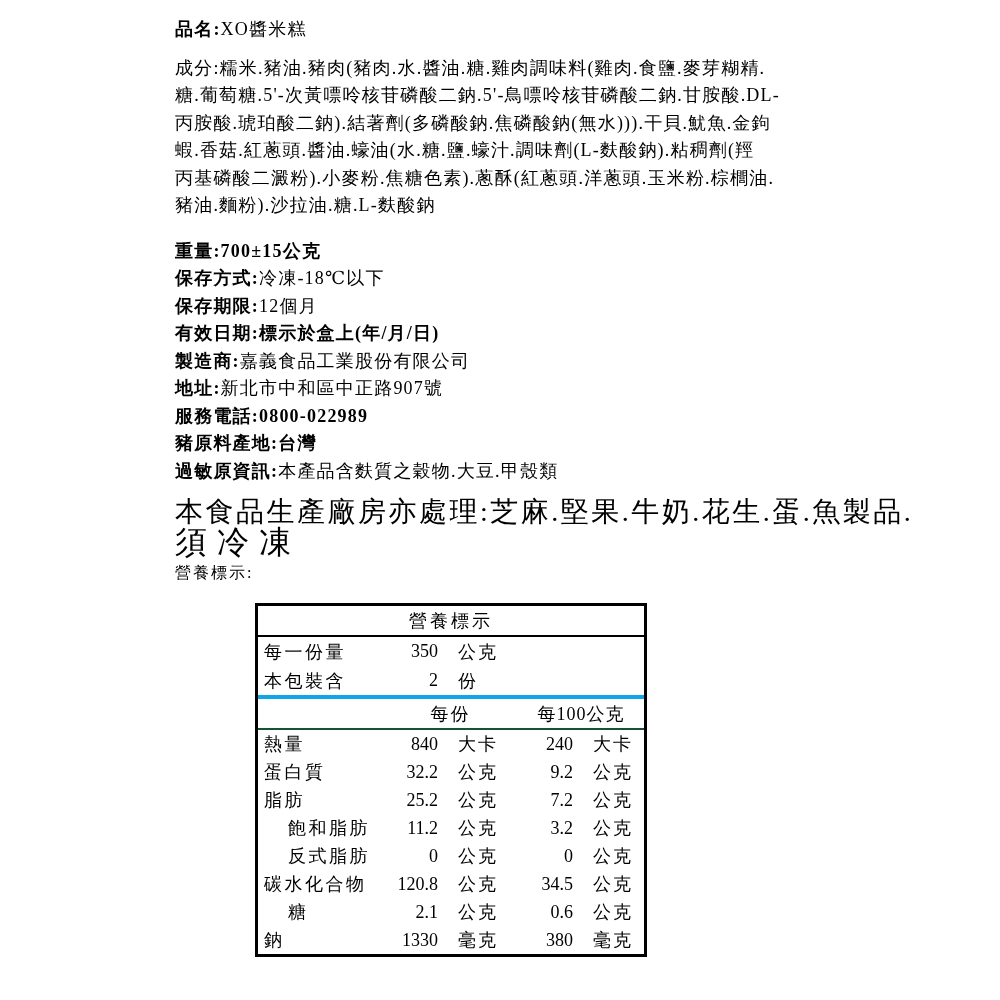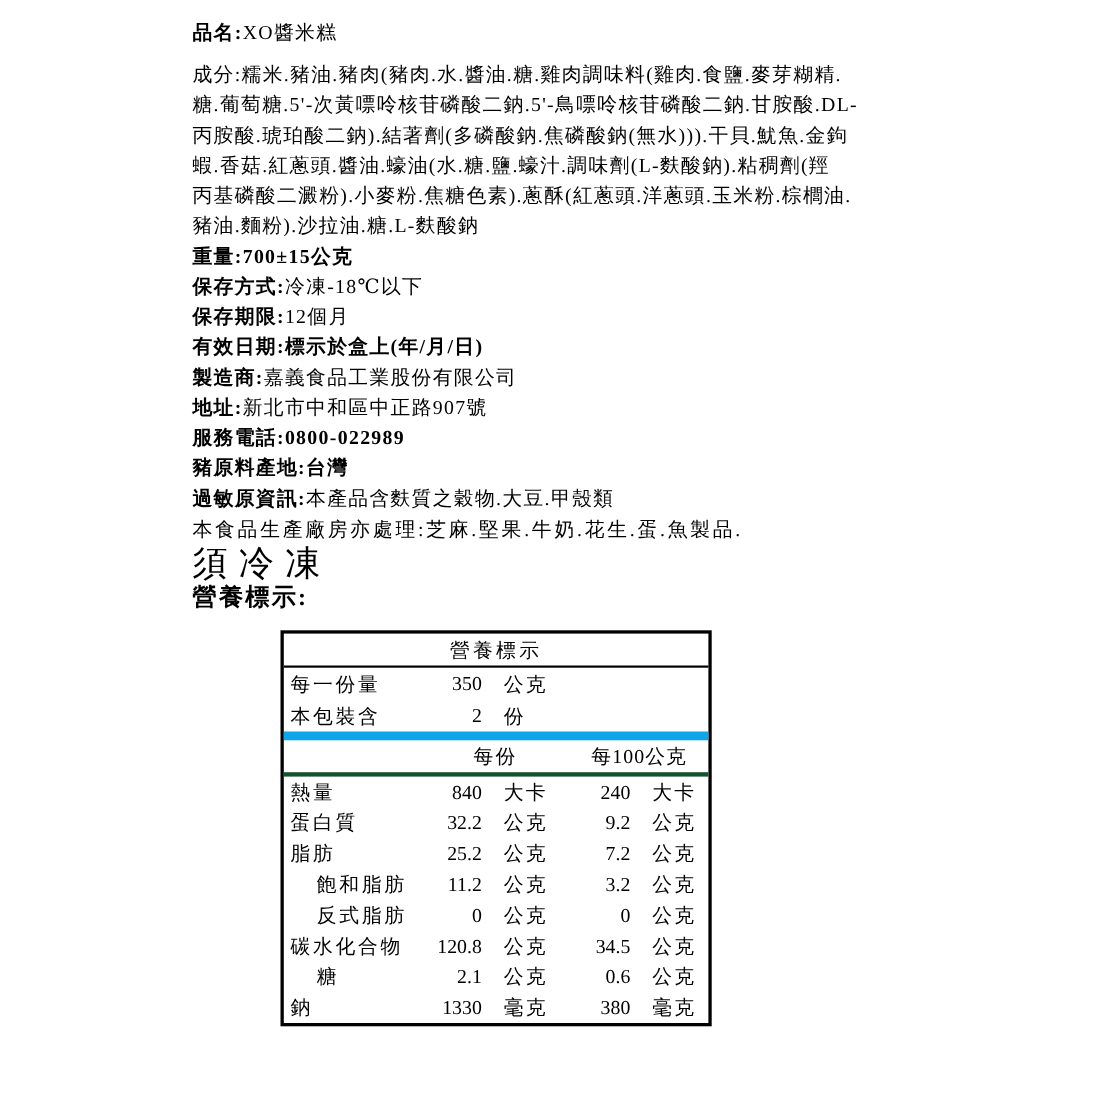--- a/index.html
+++ b/index.html
@@ -23,7 +23,7 @@
   .lbl { font-weight: bold; }
   .val-bold { font-weight: bold; }
   .title-line { margin-bottom: 11px; }
-  .ingredients { }
+  .ingredients { margin-bottom: 18px; }
   .note-facility {
     font-size: 18px; line-height: 29px; letter-spacing: 2.5px; white-space: nowrap;
   }

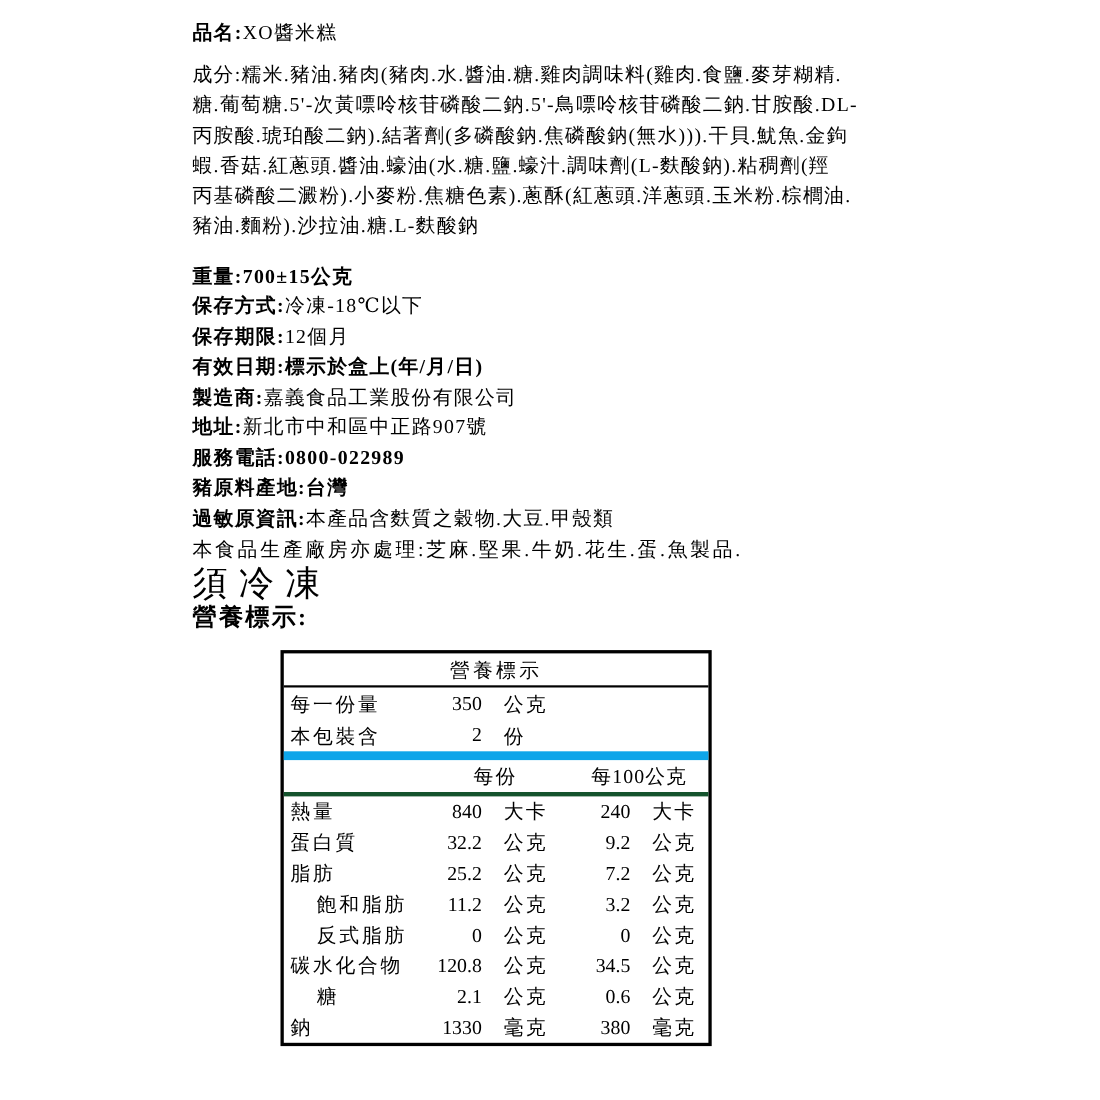--- a/index.html
+++ b/index.html
@@ -25,7 +25,7 @@
   .title-line { margin-bottom: 11px; }
   .ingredients { margin-bottom: 18px; }
   .note-facility {
-    font-size: 18px; line-height: 29px; letter-spacing: 2.5px; white-space: nowrap;
+    font-size: 28px; line-height: 29px; letter-spacing: 2.5px; white-space: nowrap; margin-top: 12px;
   }
   .note-frozen {
     font-size: 32px; line-height: 33px; letter-spacing: 10px; white-space: nowrap;

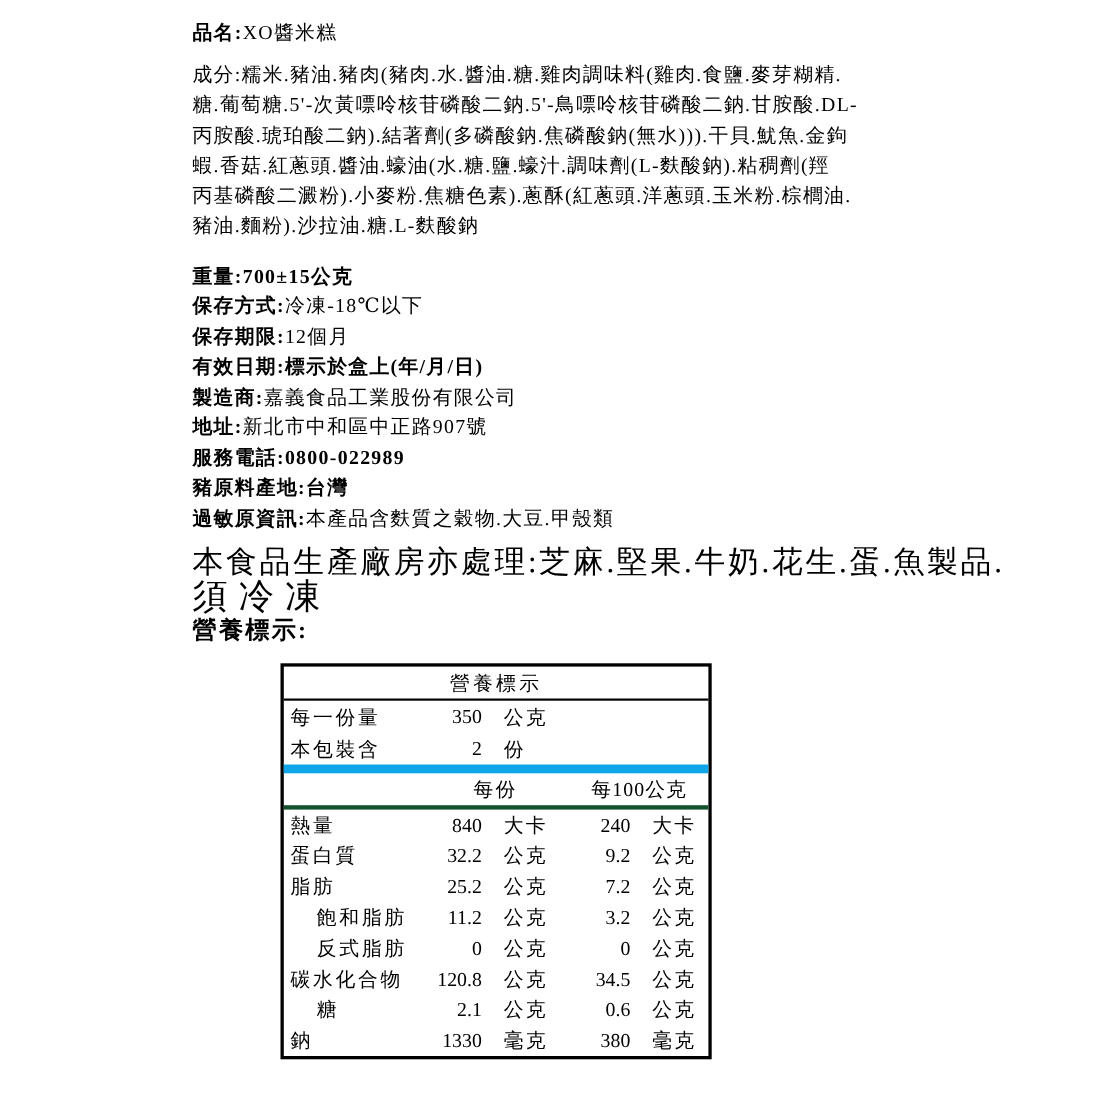--- a/index.html
+++ b/index.html
@@ -34,7 +34,7 @@
     font-size: 18px; line-height: 31px; letter-spacing: 1.2px; white-space: nowrap;
   }
   .nutrition-heading {
-    font-size: 22px; line-height: 28px; letter-spacing: 2px; font-weight: bold;
+    font-size: 16px; line-height: 28px; letter-spacing: 2px; font-weight: normal;
   }
   
   .ntable {

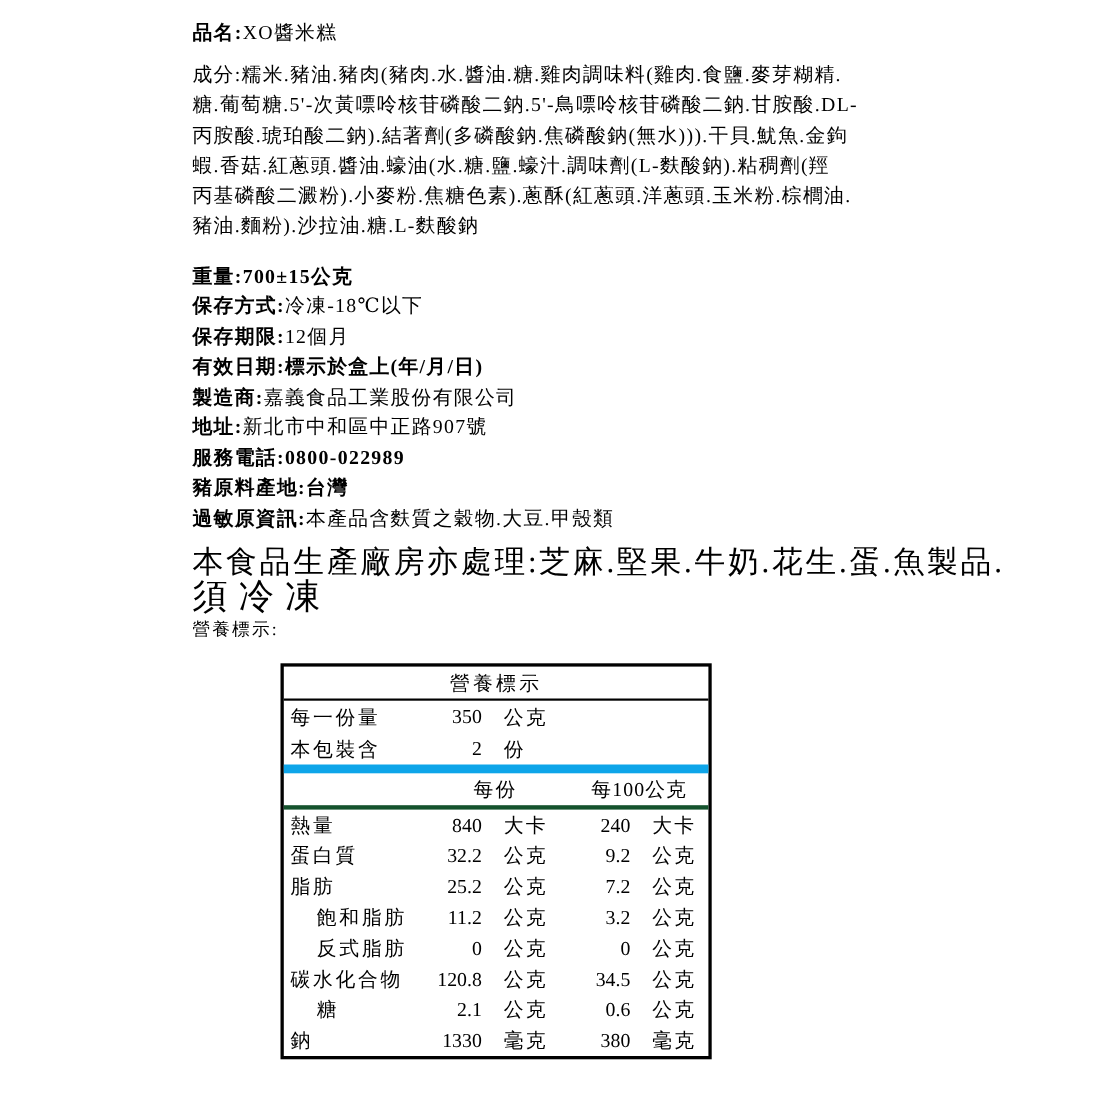--- a/index.html
+++ b/index.html
@@ -58,7 +58,7 @@
     letter-spacing: 3px;
     border-bottom: 2px solid #000;
   }
-  .sep-heavy { border-bottom: 8px solid #0ea5e9; }
+  .sep-heavy { border-bottom: 4px solid #0ea5e9; }
   .thead-row { border-bottom: 4px solid #14532d; }
   .tname { padding-left: 6px; letter-spacing: 2.5px; white-space: nowrap; }
   .tname.indent { padding-left: 30px; }

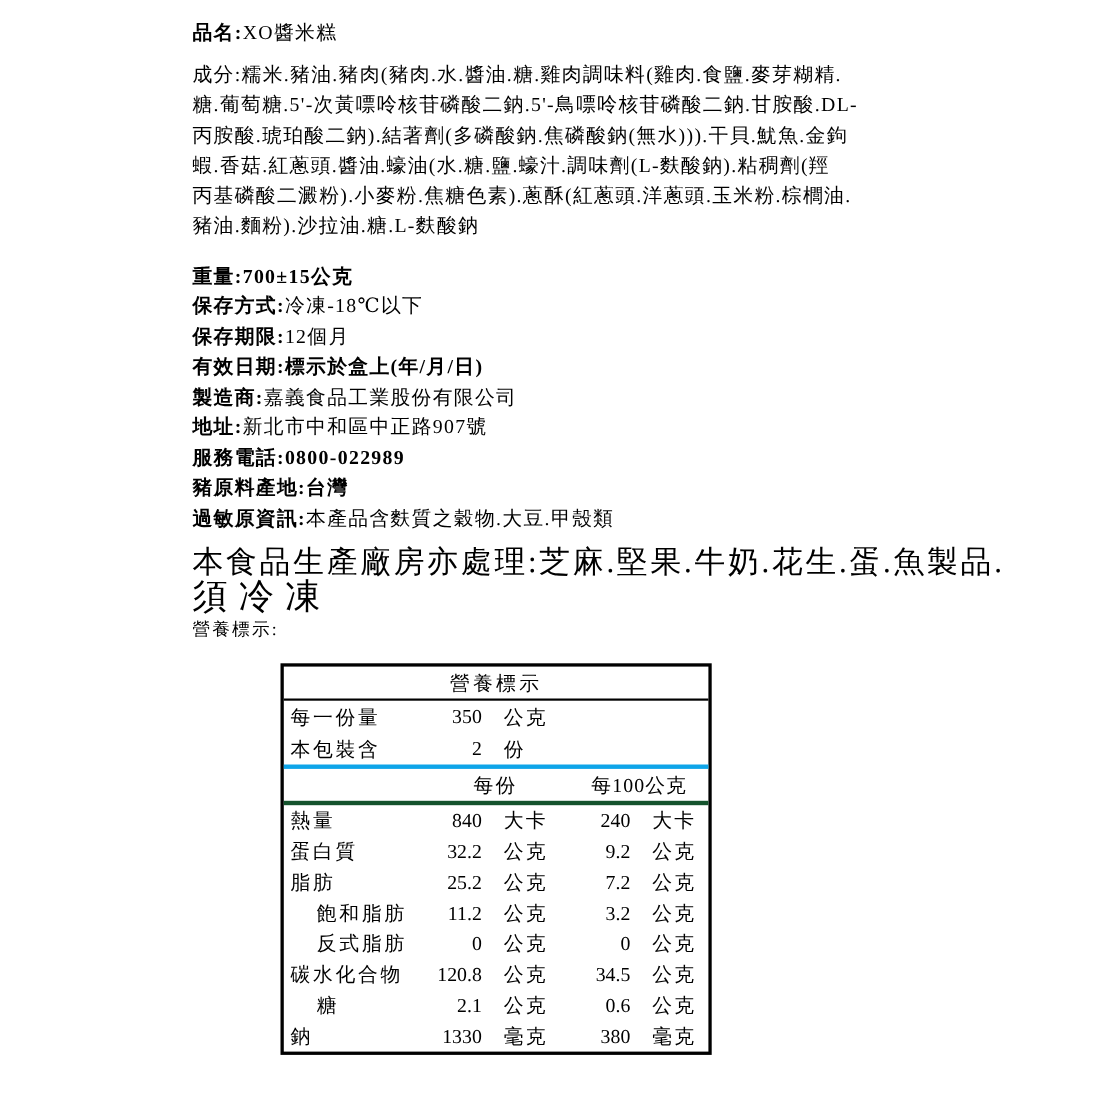--- a/index.html
+++ b/index.html
@@ -59,7 +59,7 @@
     border-bottom: 2px solid #000;
   }
   .sep-heavy { border-bottom: 4px solid #0ea5e9; }
-  .thead-row { border-bottom: 4px solid #14532d; }
+  .thead-row { border-bottom: 2px solid #14532d; }
   .tname { padding-left: 6px; letter-spacing: 2.5px; white-space: nowrap; }
   .tname.indent { padding-left: 30px; }
   .tval { text-align: right; padding-right: 20px; white-space: nowrap; }

